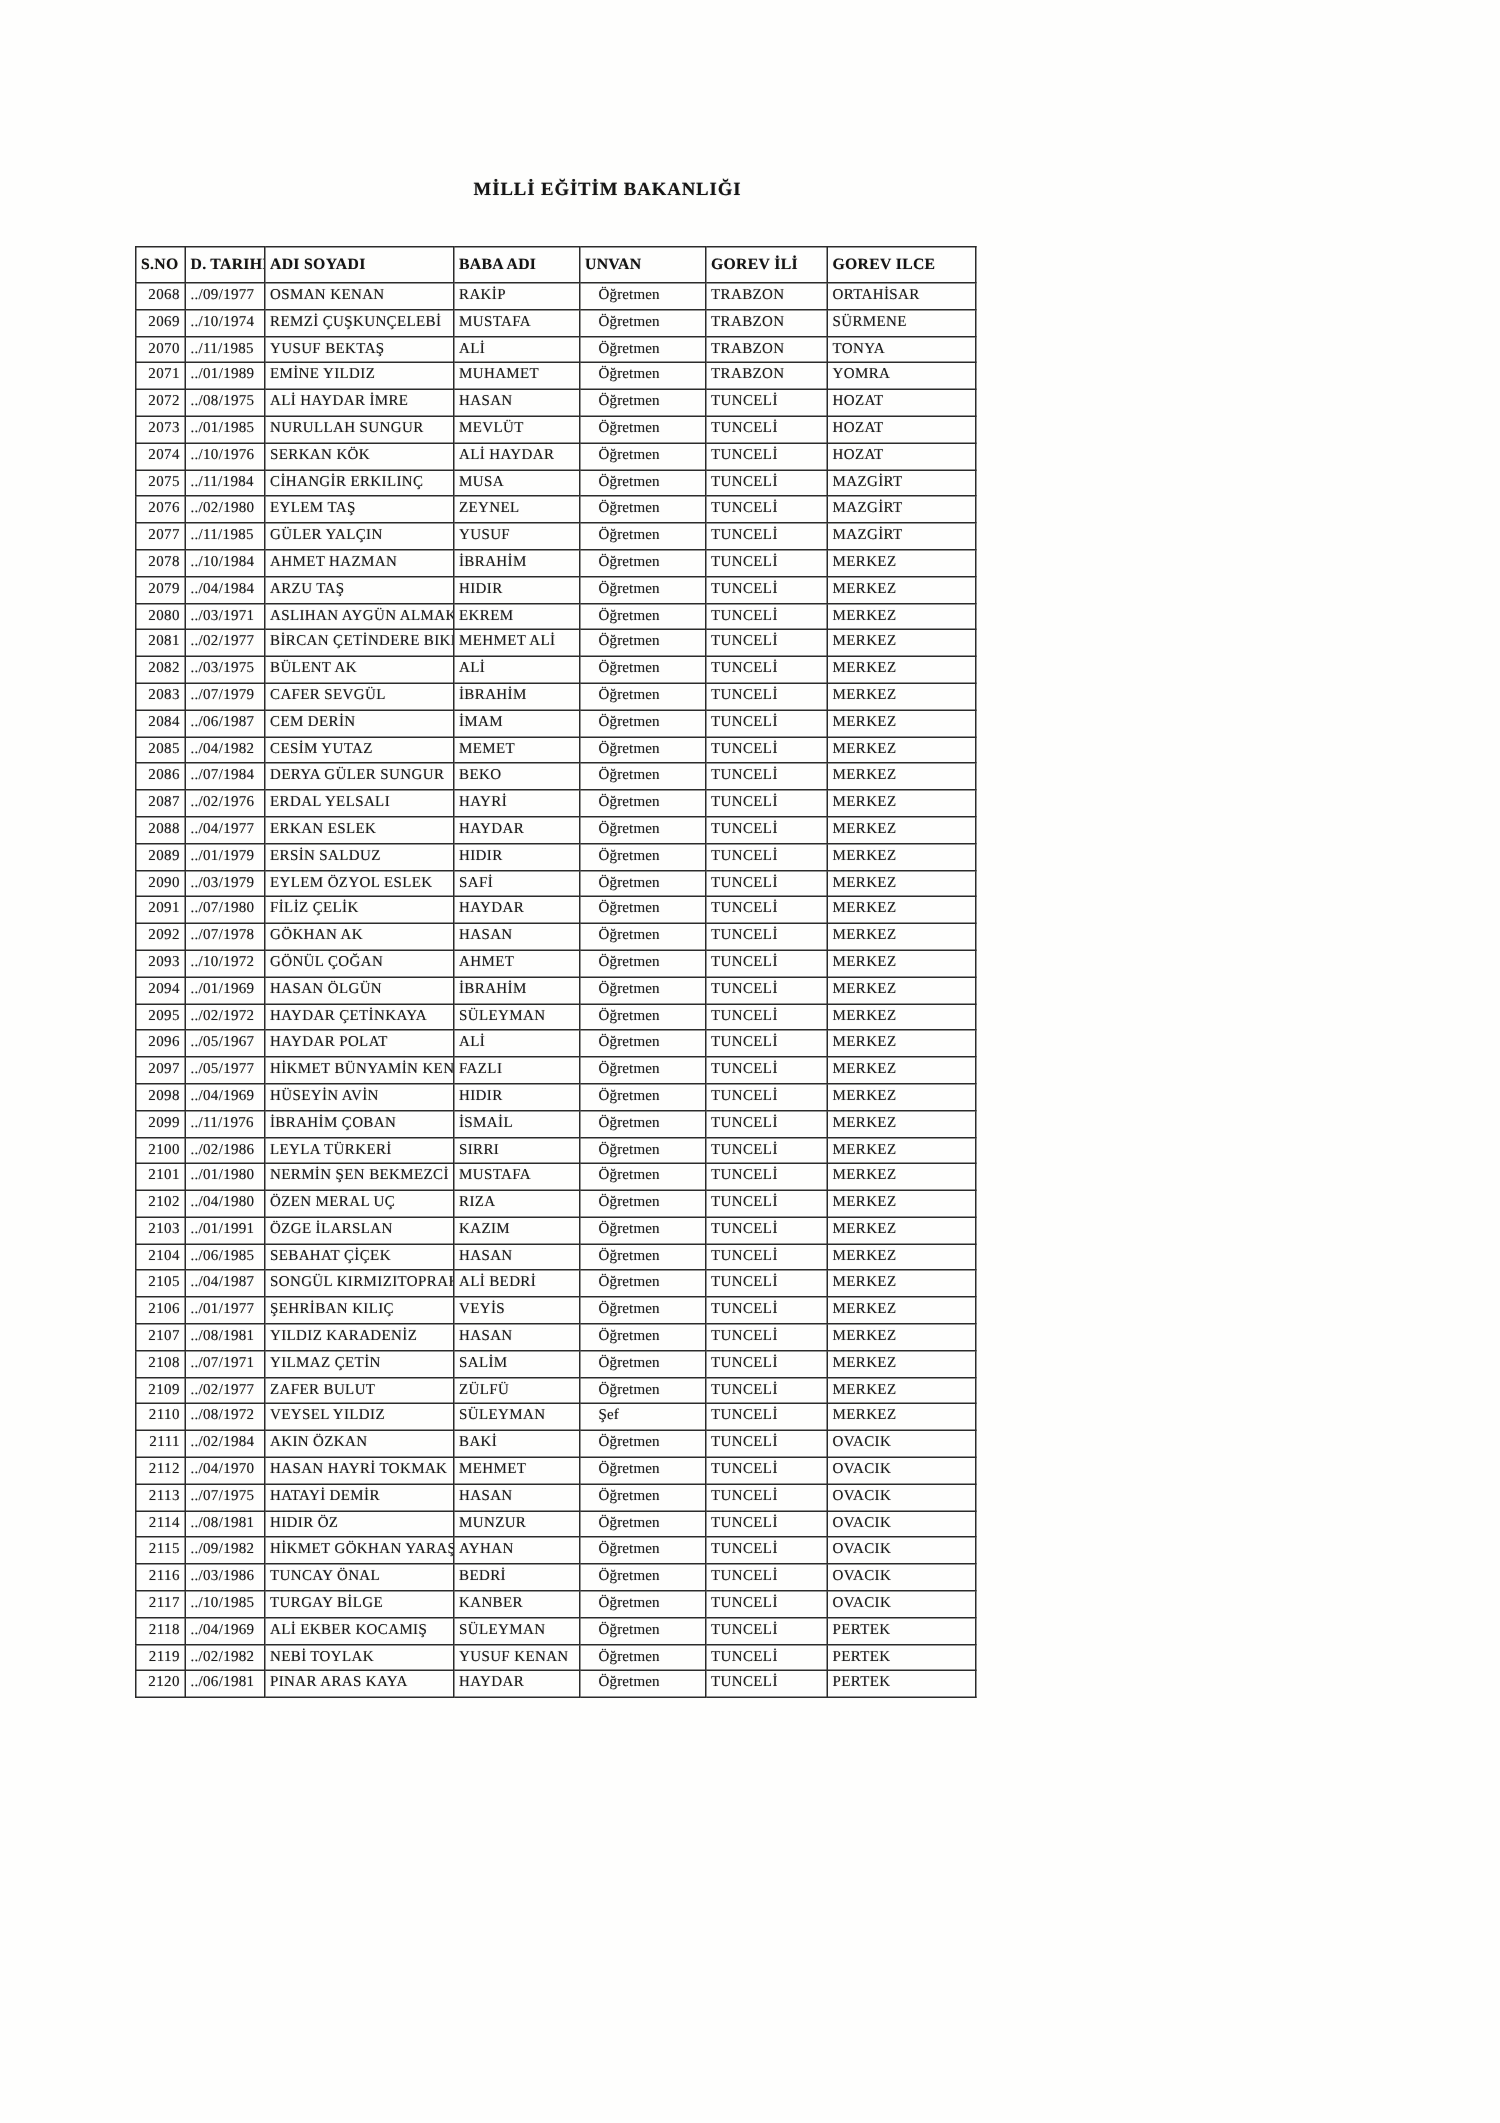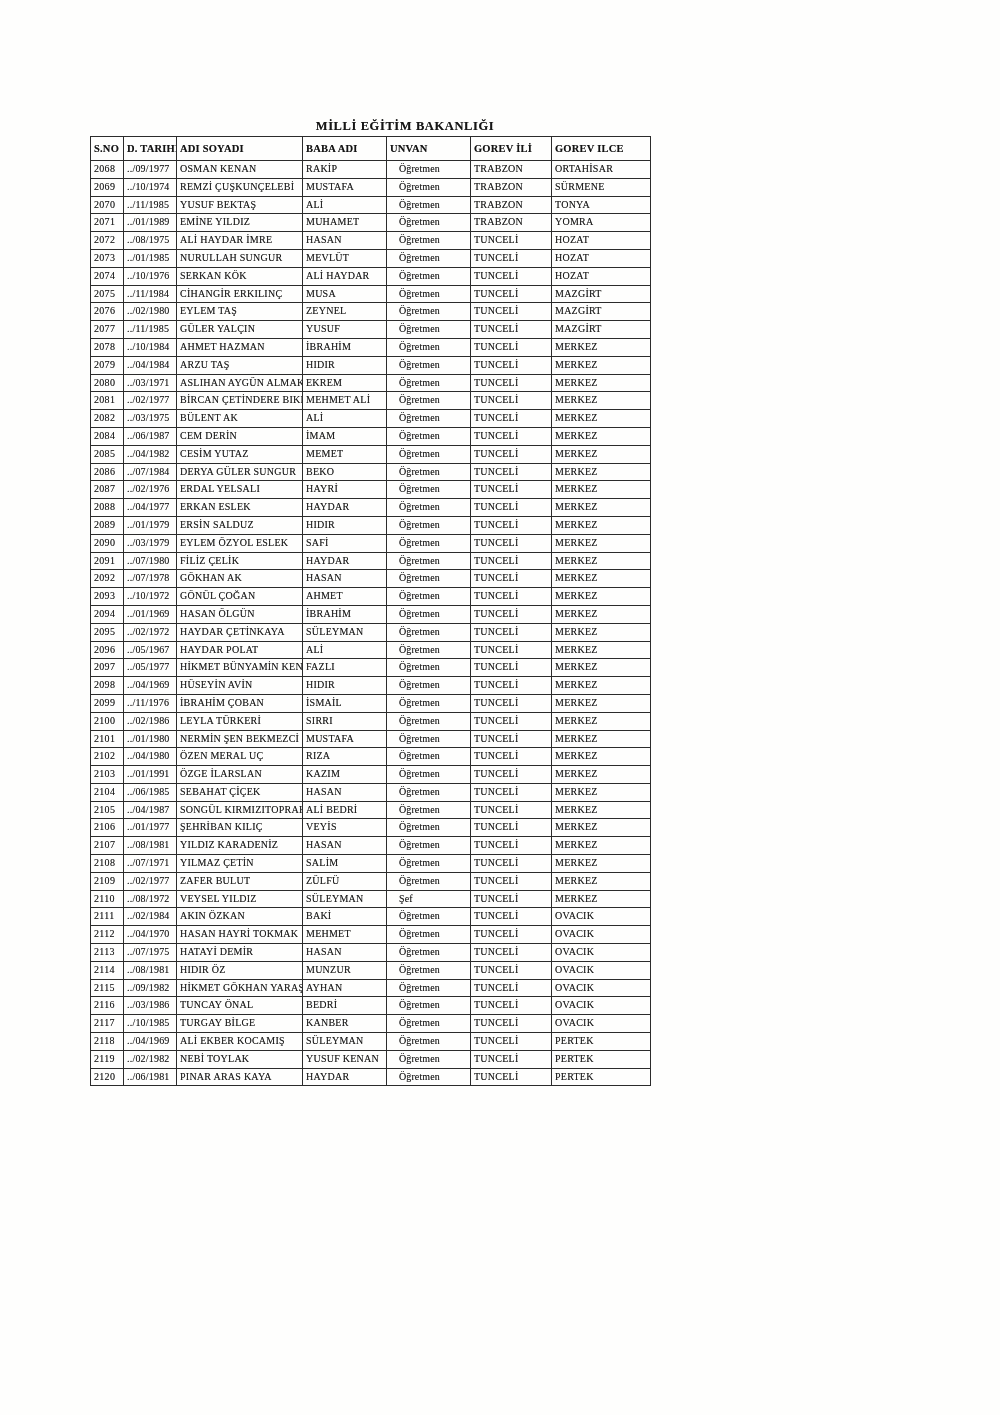--- a/index.html
+++ b/index.html
@@ -35,7 +35,7 @@
   }
   table.roster {
     position: absolute;
-    top: 136px;
+    top: 164px;
     left: 90px;
     width: 560px;
     border-collapse: collapse;

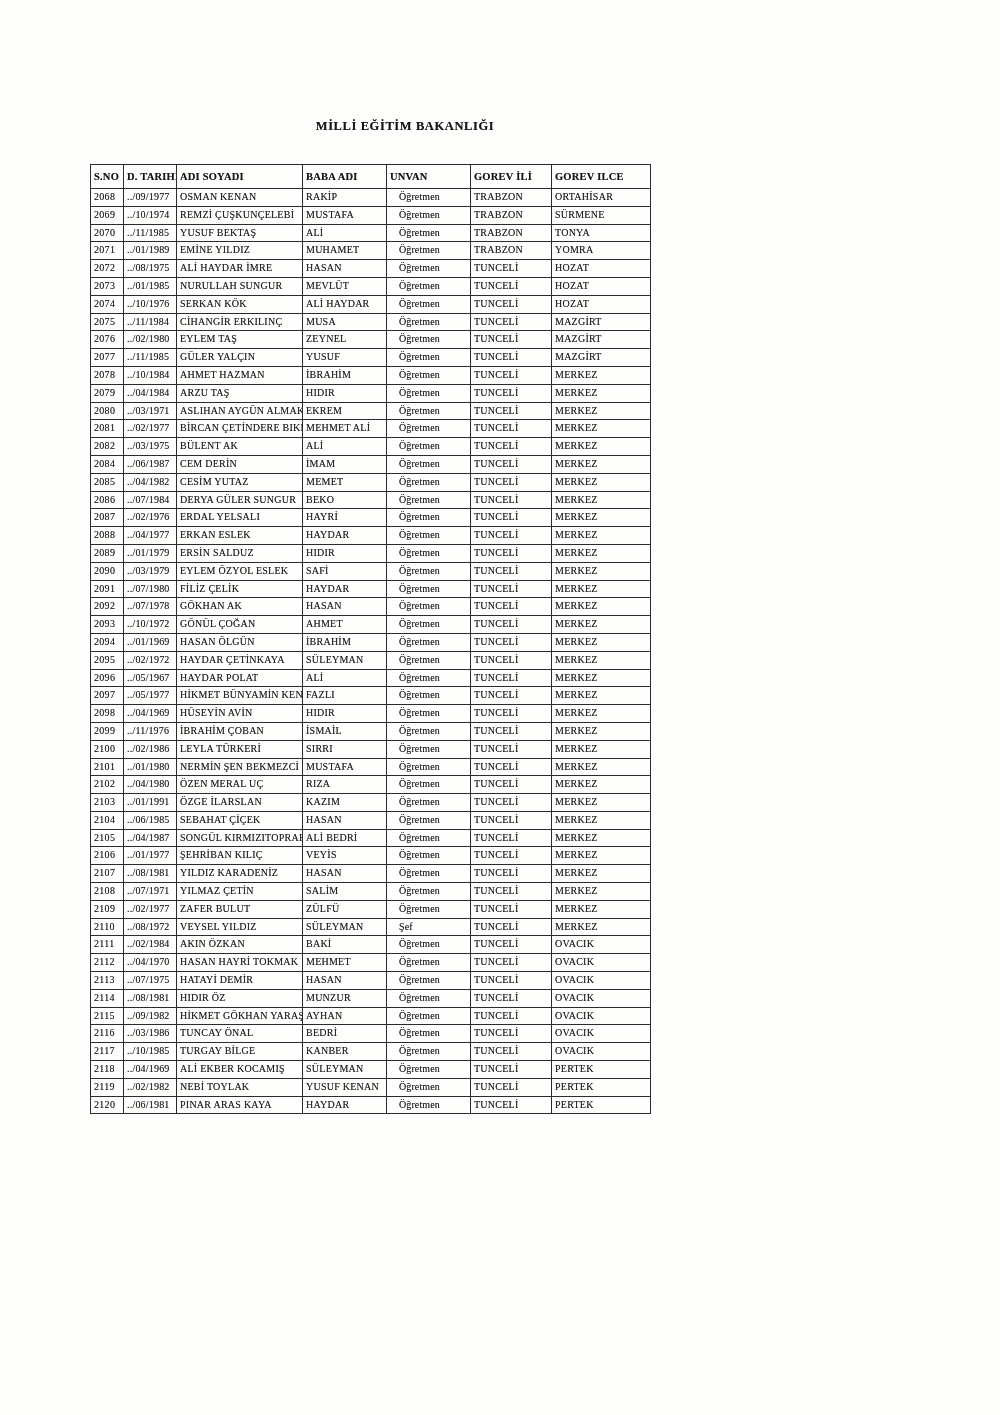--- a/index.html
+++ b/index.html
@@ -64,7 +64,7 @@
     color: #141414;
   }
   table.roster td.c-sno {
-    text-align: left;
+    text-align: right;
     letter-spacing: 0.3px;
   }
   table.roster td.c-date {

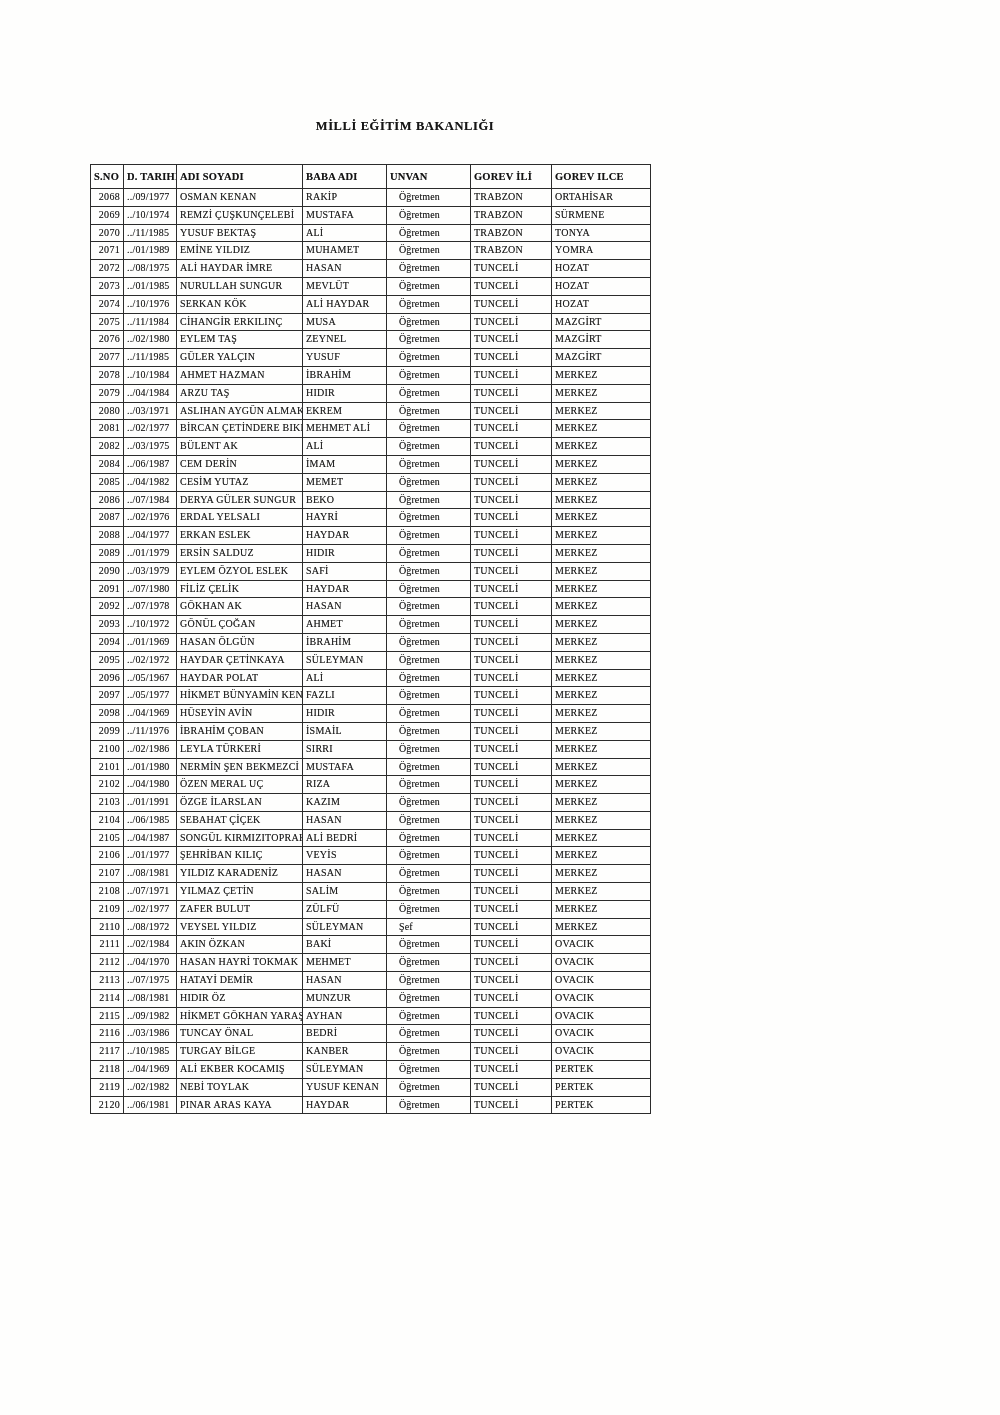--- a/index.html
+++ b/index.html
@@ -253,6 +253,15 @@
           <td class="c-dist">MERKEZ</td>
         </tr>
         <tr>
+          <td class="c-sno">2083</td>
+          <td class="c-date">../07/1979</td>
+          <td class="c-name">CAFER SEVGÜL</td>
+          <td class="c-father">İBRAHİM</td>
+          <td class="c-title">Öğretmen</td>
+          <td class="c-prov">TUNCELİ</td>
+          <td class="c-dist">MERKEZ</td>
+        </tr>
+        <tr>
           <td class="c-sno">2084</td>
           <td class="c-date">../06/1987</td>
           <td class="c-name">CEM DERİN</td>

